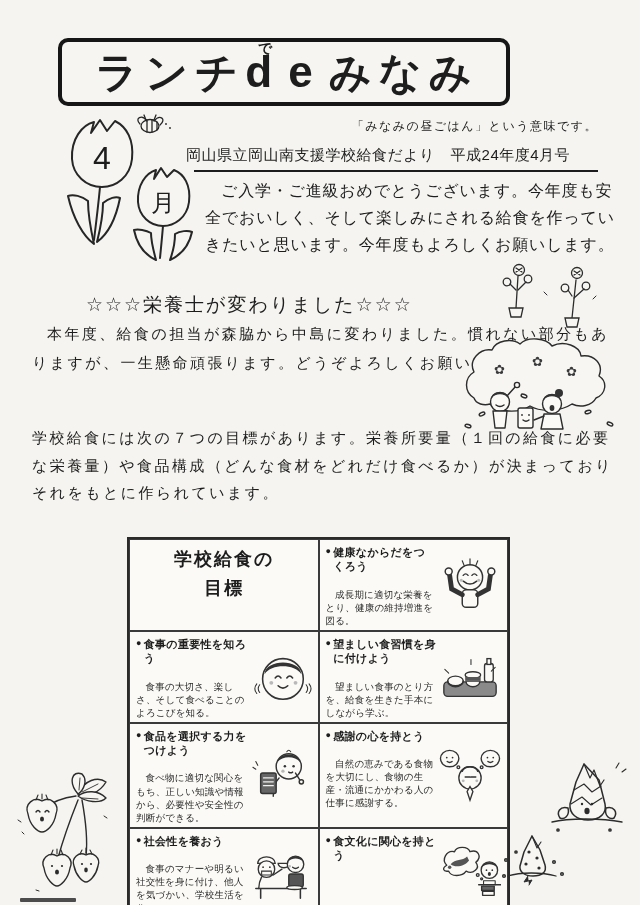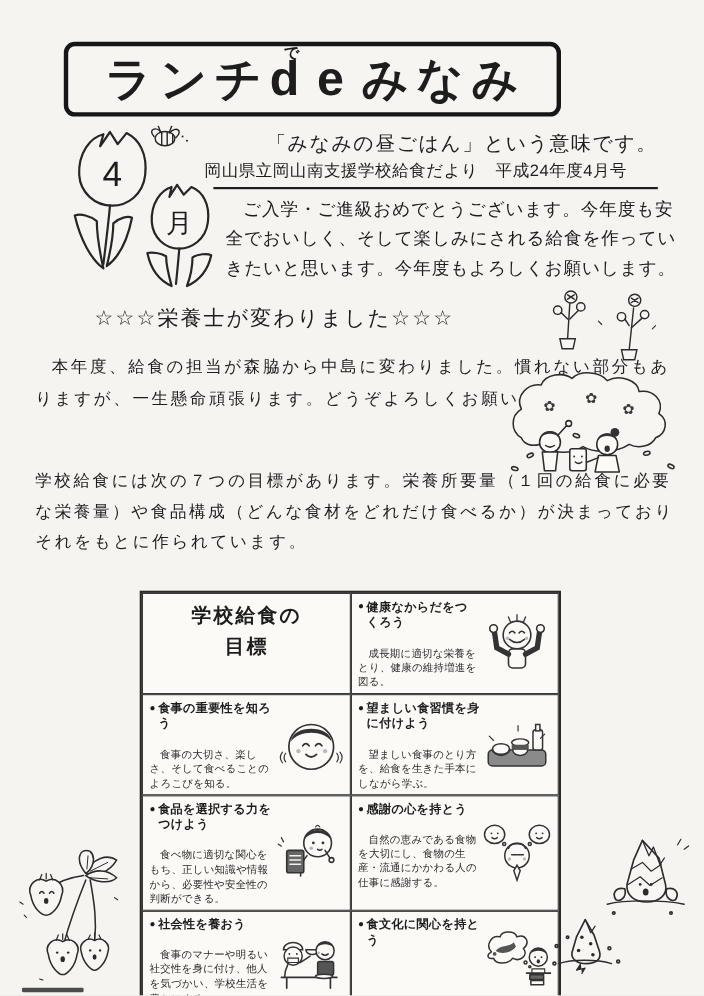--- a/index.html
+++ b/index.html
@@ -23,7 +23,7 @@
   .title-furigana {
     position:absolute; left:196px; top:-2px; font-size:14px; font-weight:bold; letter-spacing:0;
   }
-  .meaning-note { top:118px; right:42px; font-size:18px; letter-spacing:1.5px; }
+  .meaning-note { top:118px; right:42px; font-size:12px; letter-spacing:1.5px; }
   .issue-line { left:186px; top:146px; font-size:15px; letter-spacing:0.5px; white-space:nowrap; }
   .head-rule { left:194px; top:170px; width:404px; border-top:2.2px solid #1c1c1c; }
   .greeting {

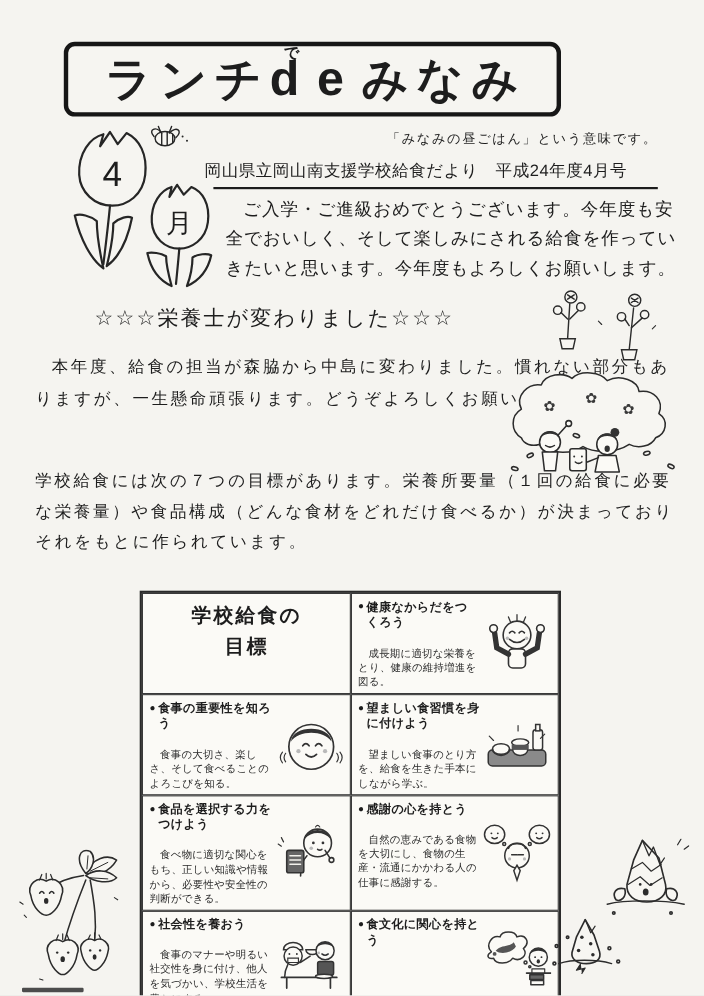--- a/index.html
+++ b/index.html
@@ -34,7 +34,7 @@
 
   
   .sec-heading { font-size:19px; letter-spacing:2px; white-space:nowrap; }
-  .heading-1 { left:86px; top:276px; }
+  .heading-1 { left:86px; top:292px; }
   .heading-2 { left:60px; top:406px; }
   .para { font-size:15px; letter-spacing:2.4px; }
   .para-1 { left:32px; top:320px; width:582px; line-height:28.5px; text-indent:1em; }

